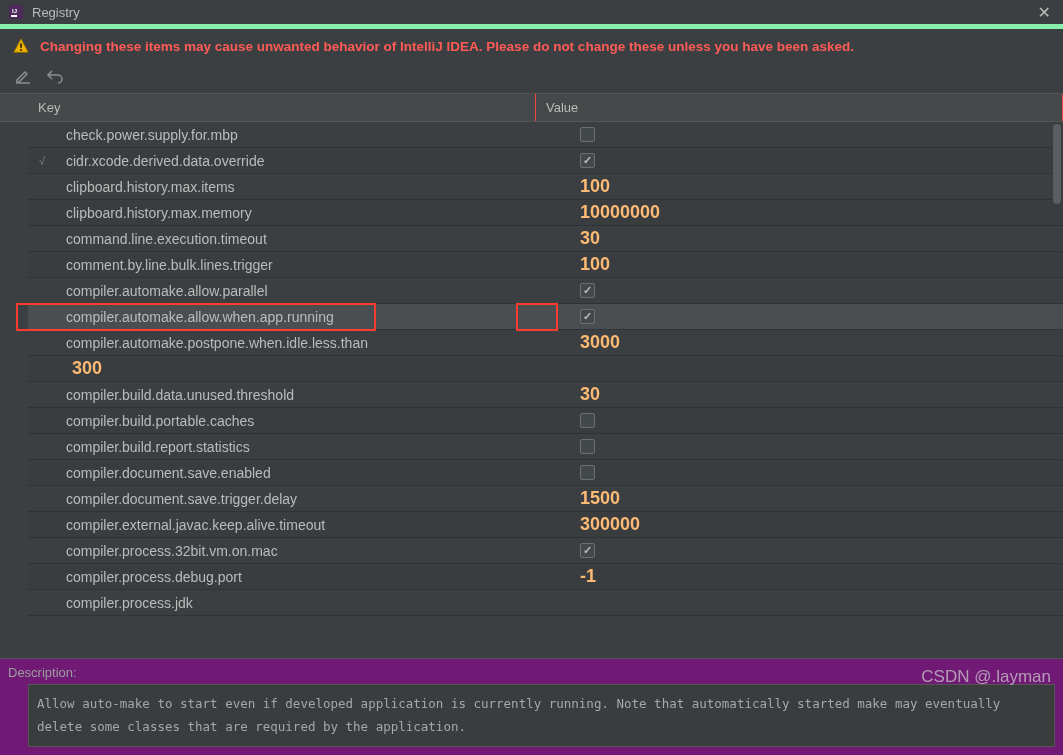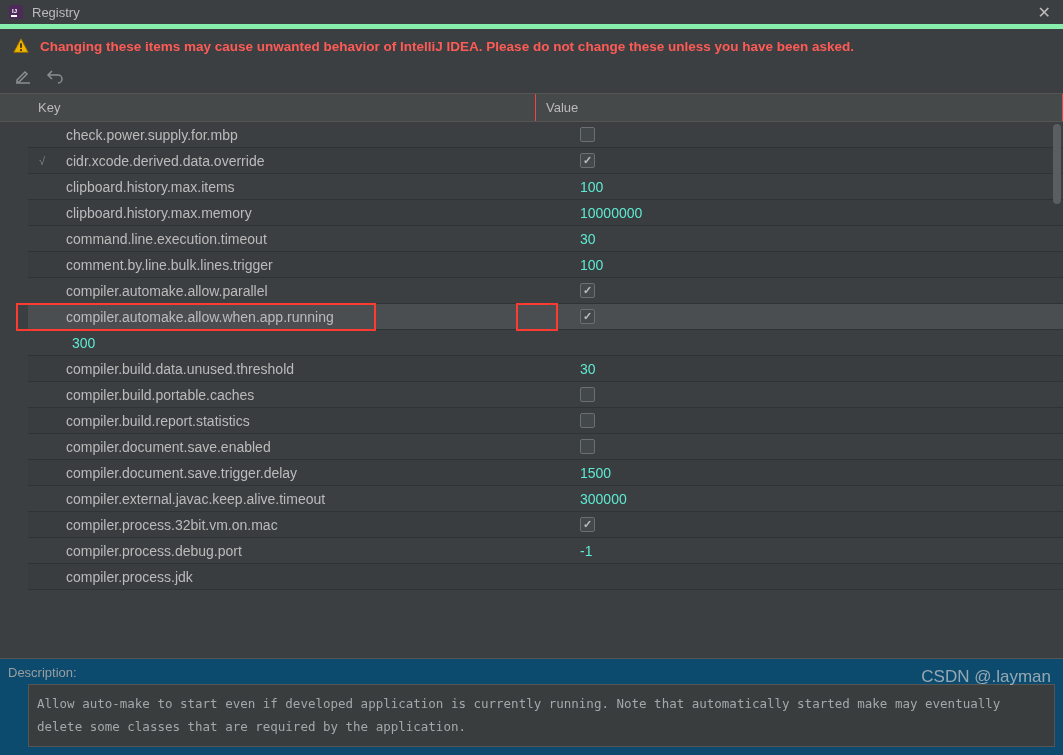--- a/index.html
+++ b/index.html
@@ -107,10 +107,11 @@
 .cell-value {
   flex: 1;
   padding-left: 16px;
-  color: #5eead4;
-  font-size: 14px;
-  display: flex;
-  align-items: center;
+  color: #fdba74;
+  font-size: 18px;
+  display: flex;
+  align-items: center;
+  font-weight: bold;
 }
 .checkbox {
   width: 15px; height: 15px;

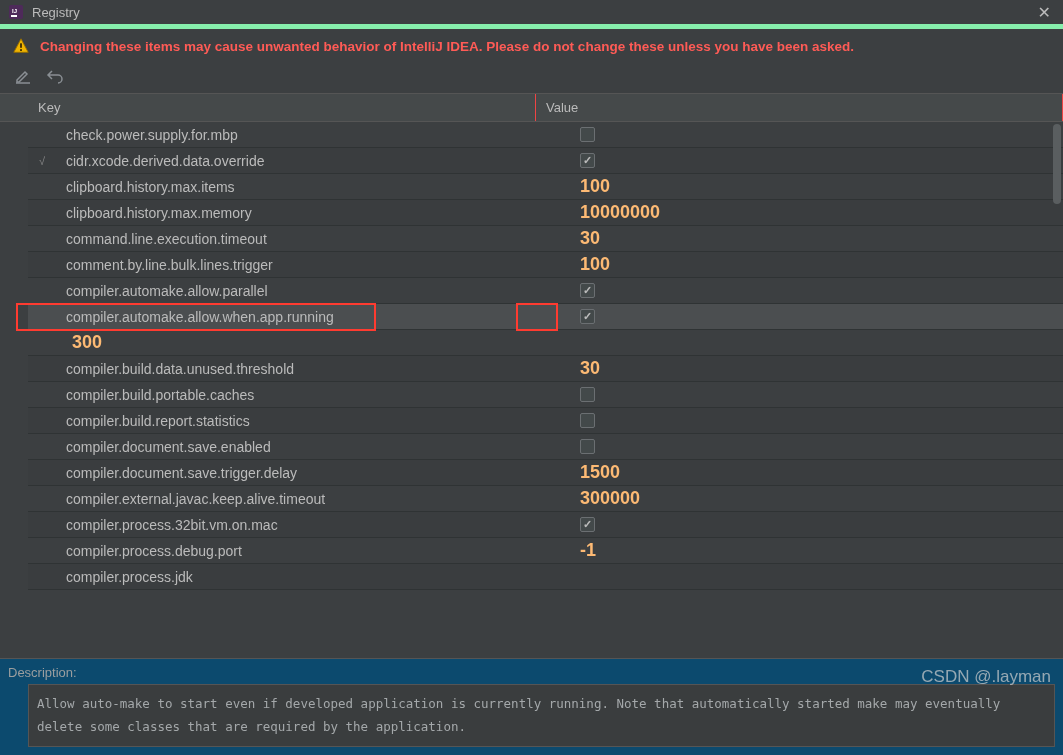--- a/index.html
+++ b/index.html
@@ -268,6 +268,11 @@
       </div>
       <div class="row">
         <div class="cell-marker"></div>
+        <div class="cell-key">compiler.automake.postpone.when.idle.less.than</div>
+        <div class="cell-value">3000</div>
+      </div>
+      <div class="row">
+        <div class="cell-marker"></div>
         <div class="cell-value">300</div>
       </div>
       <div class="row">

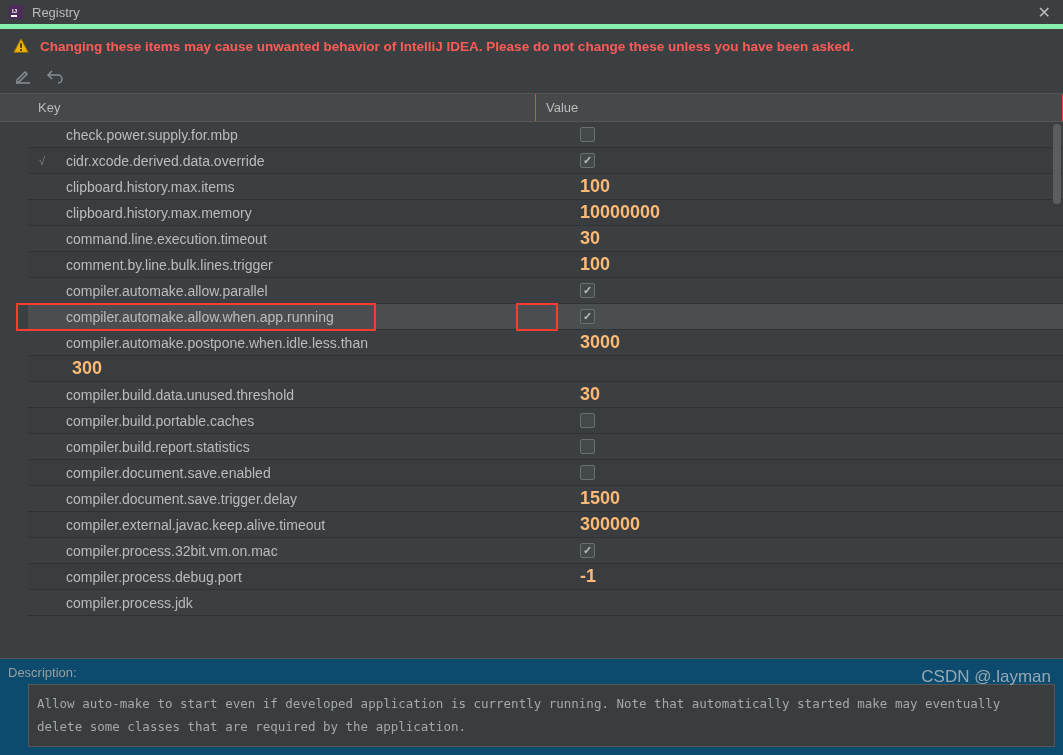--- a/index.html
+++ b/index.html
@@ -136,7 +136,7 @@
 .footer {
   border-top: 1px solid #555;
   padding: 6px 8px 8px 8px;
-  background: #0c4a6e;
+  background: #701a75;
 }
 .desc-label {
   color: #9b9e9f;

